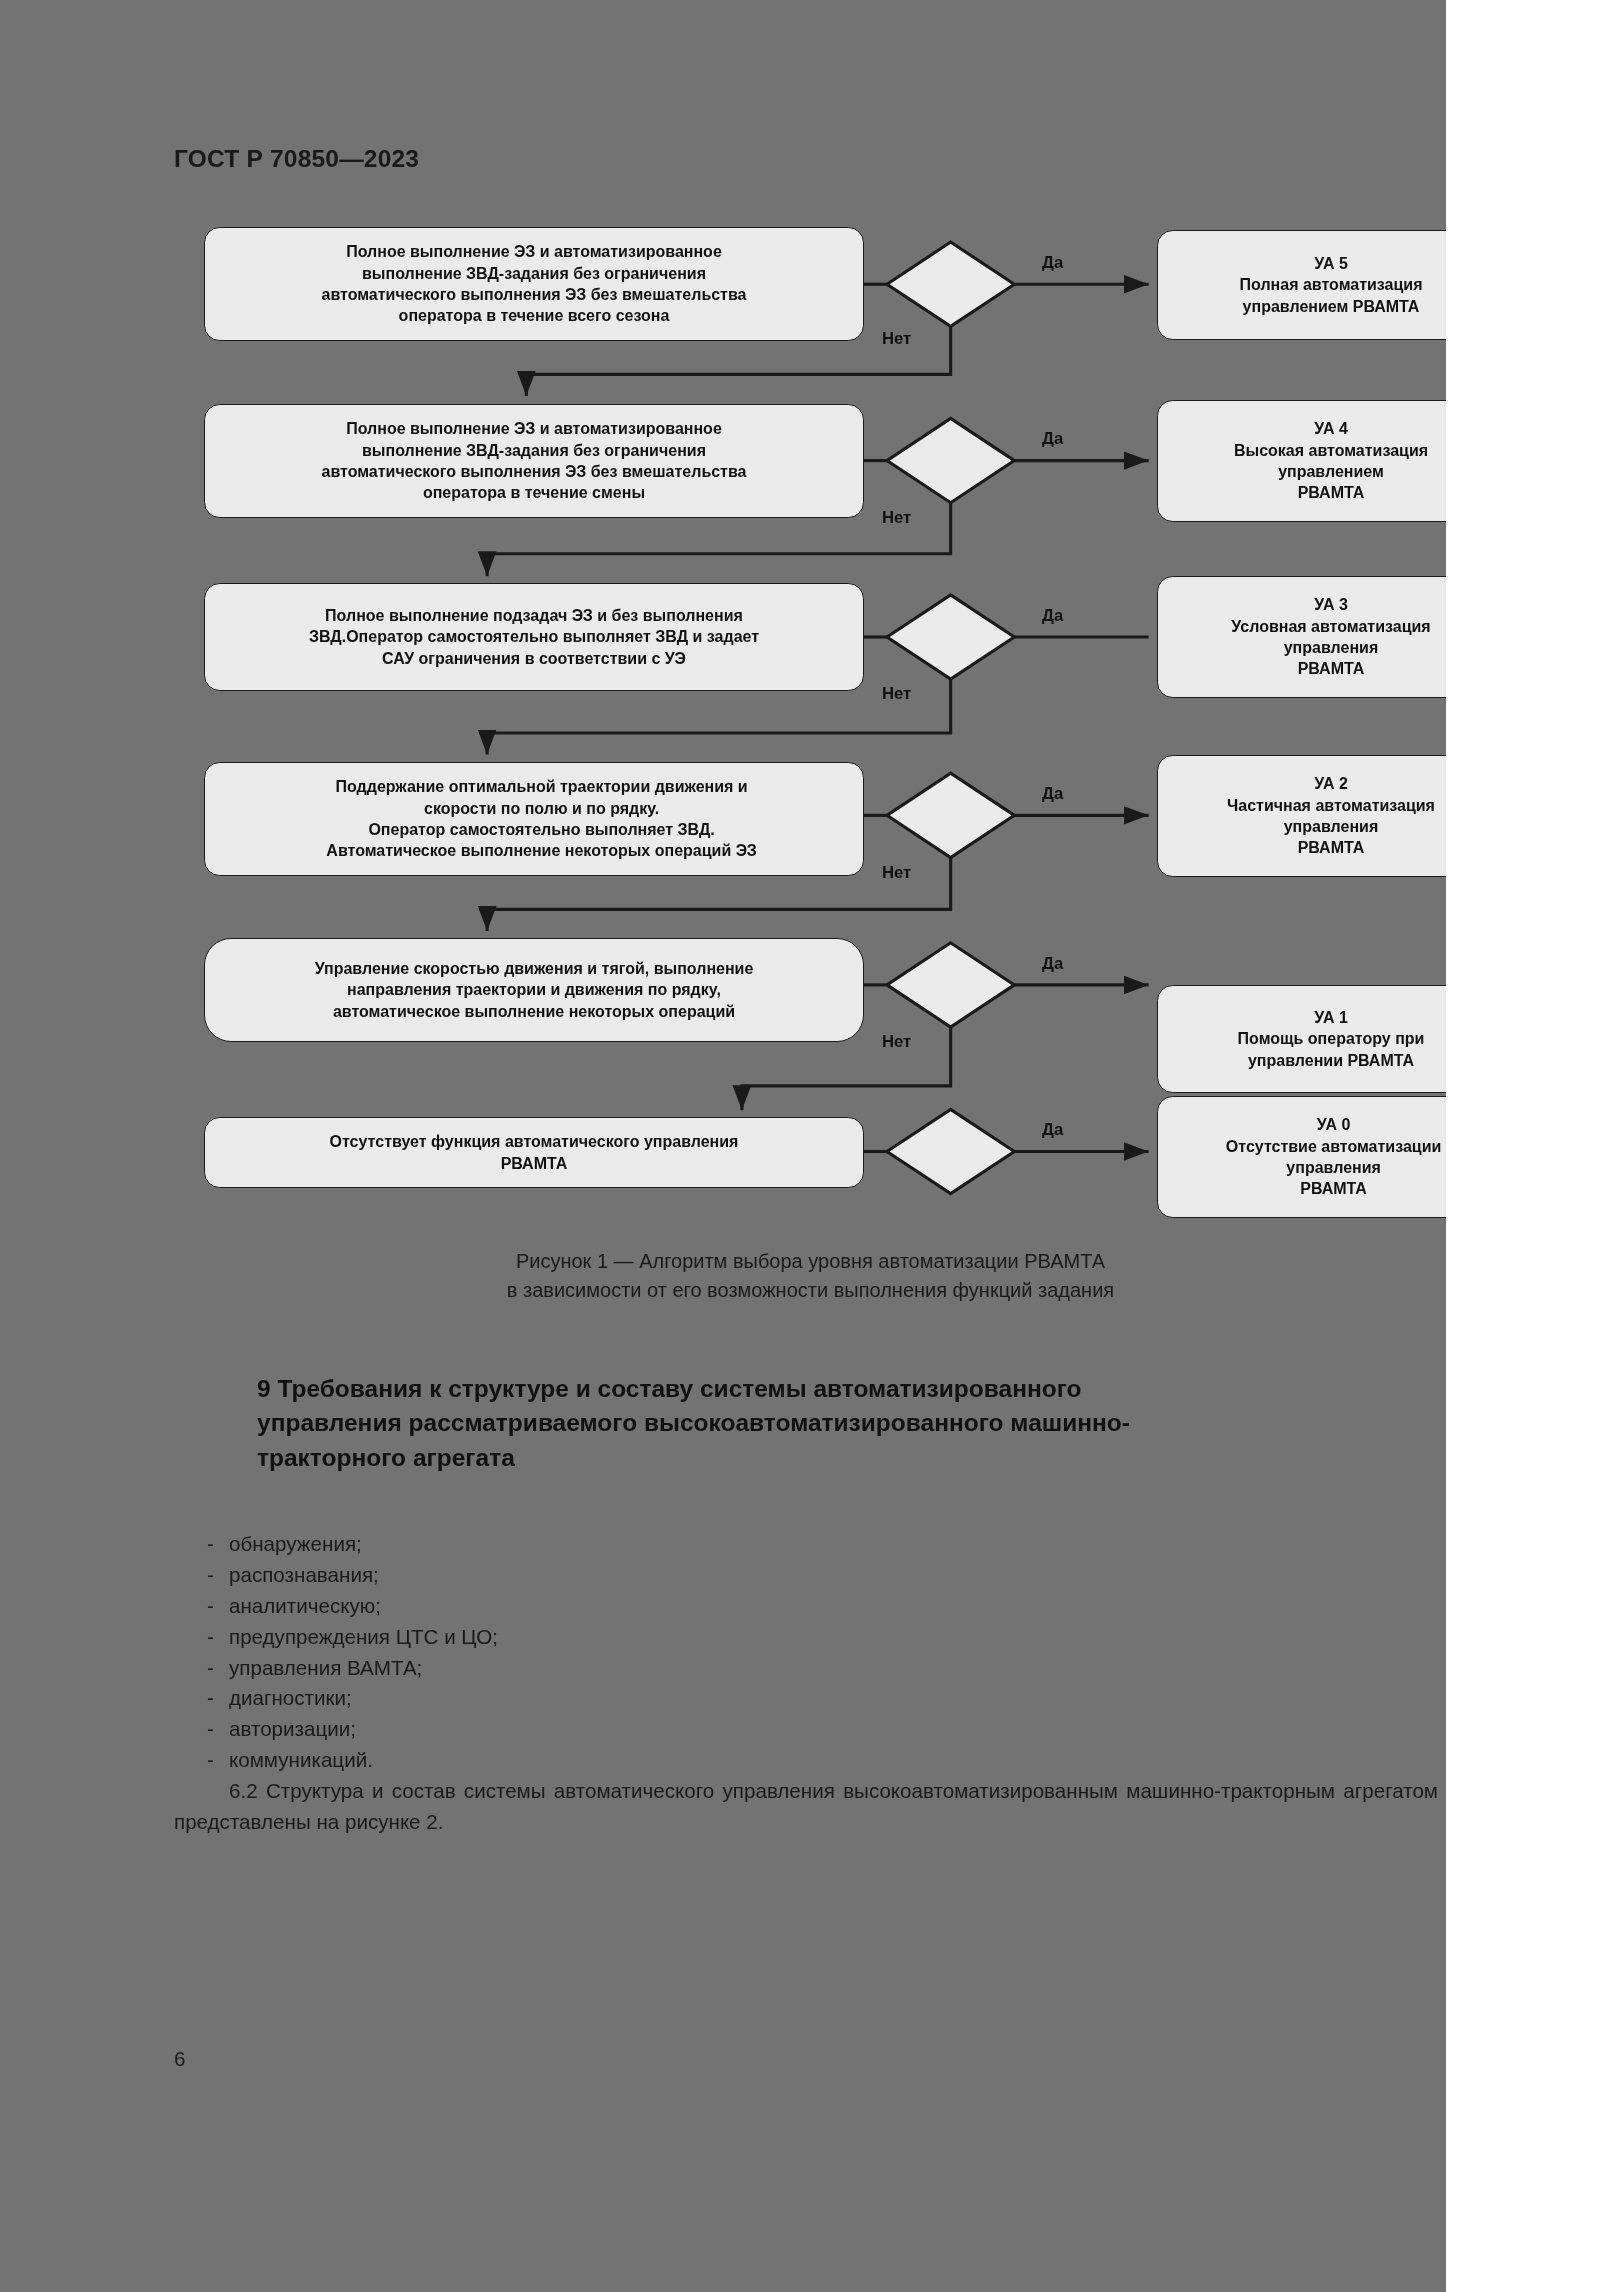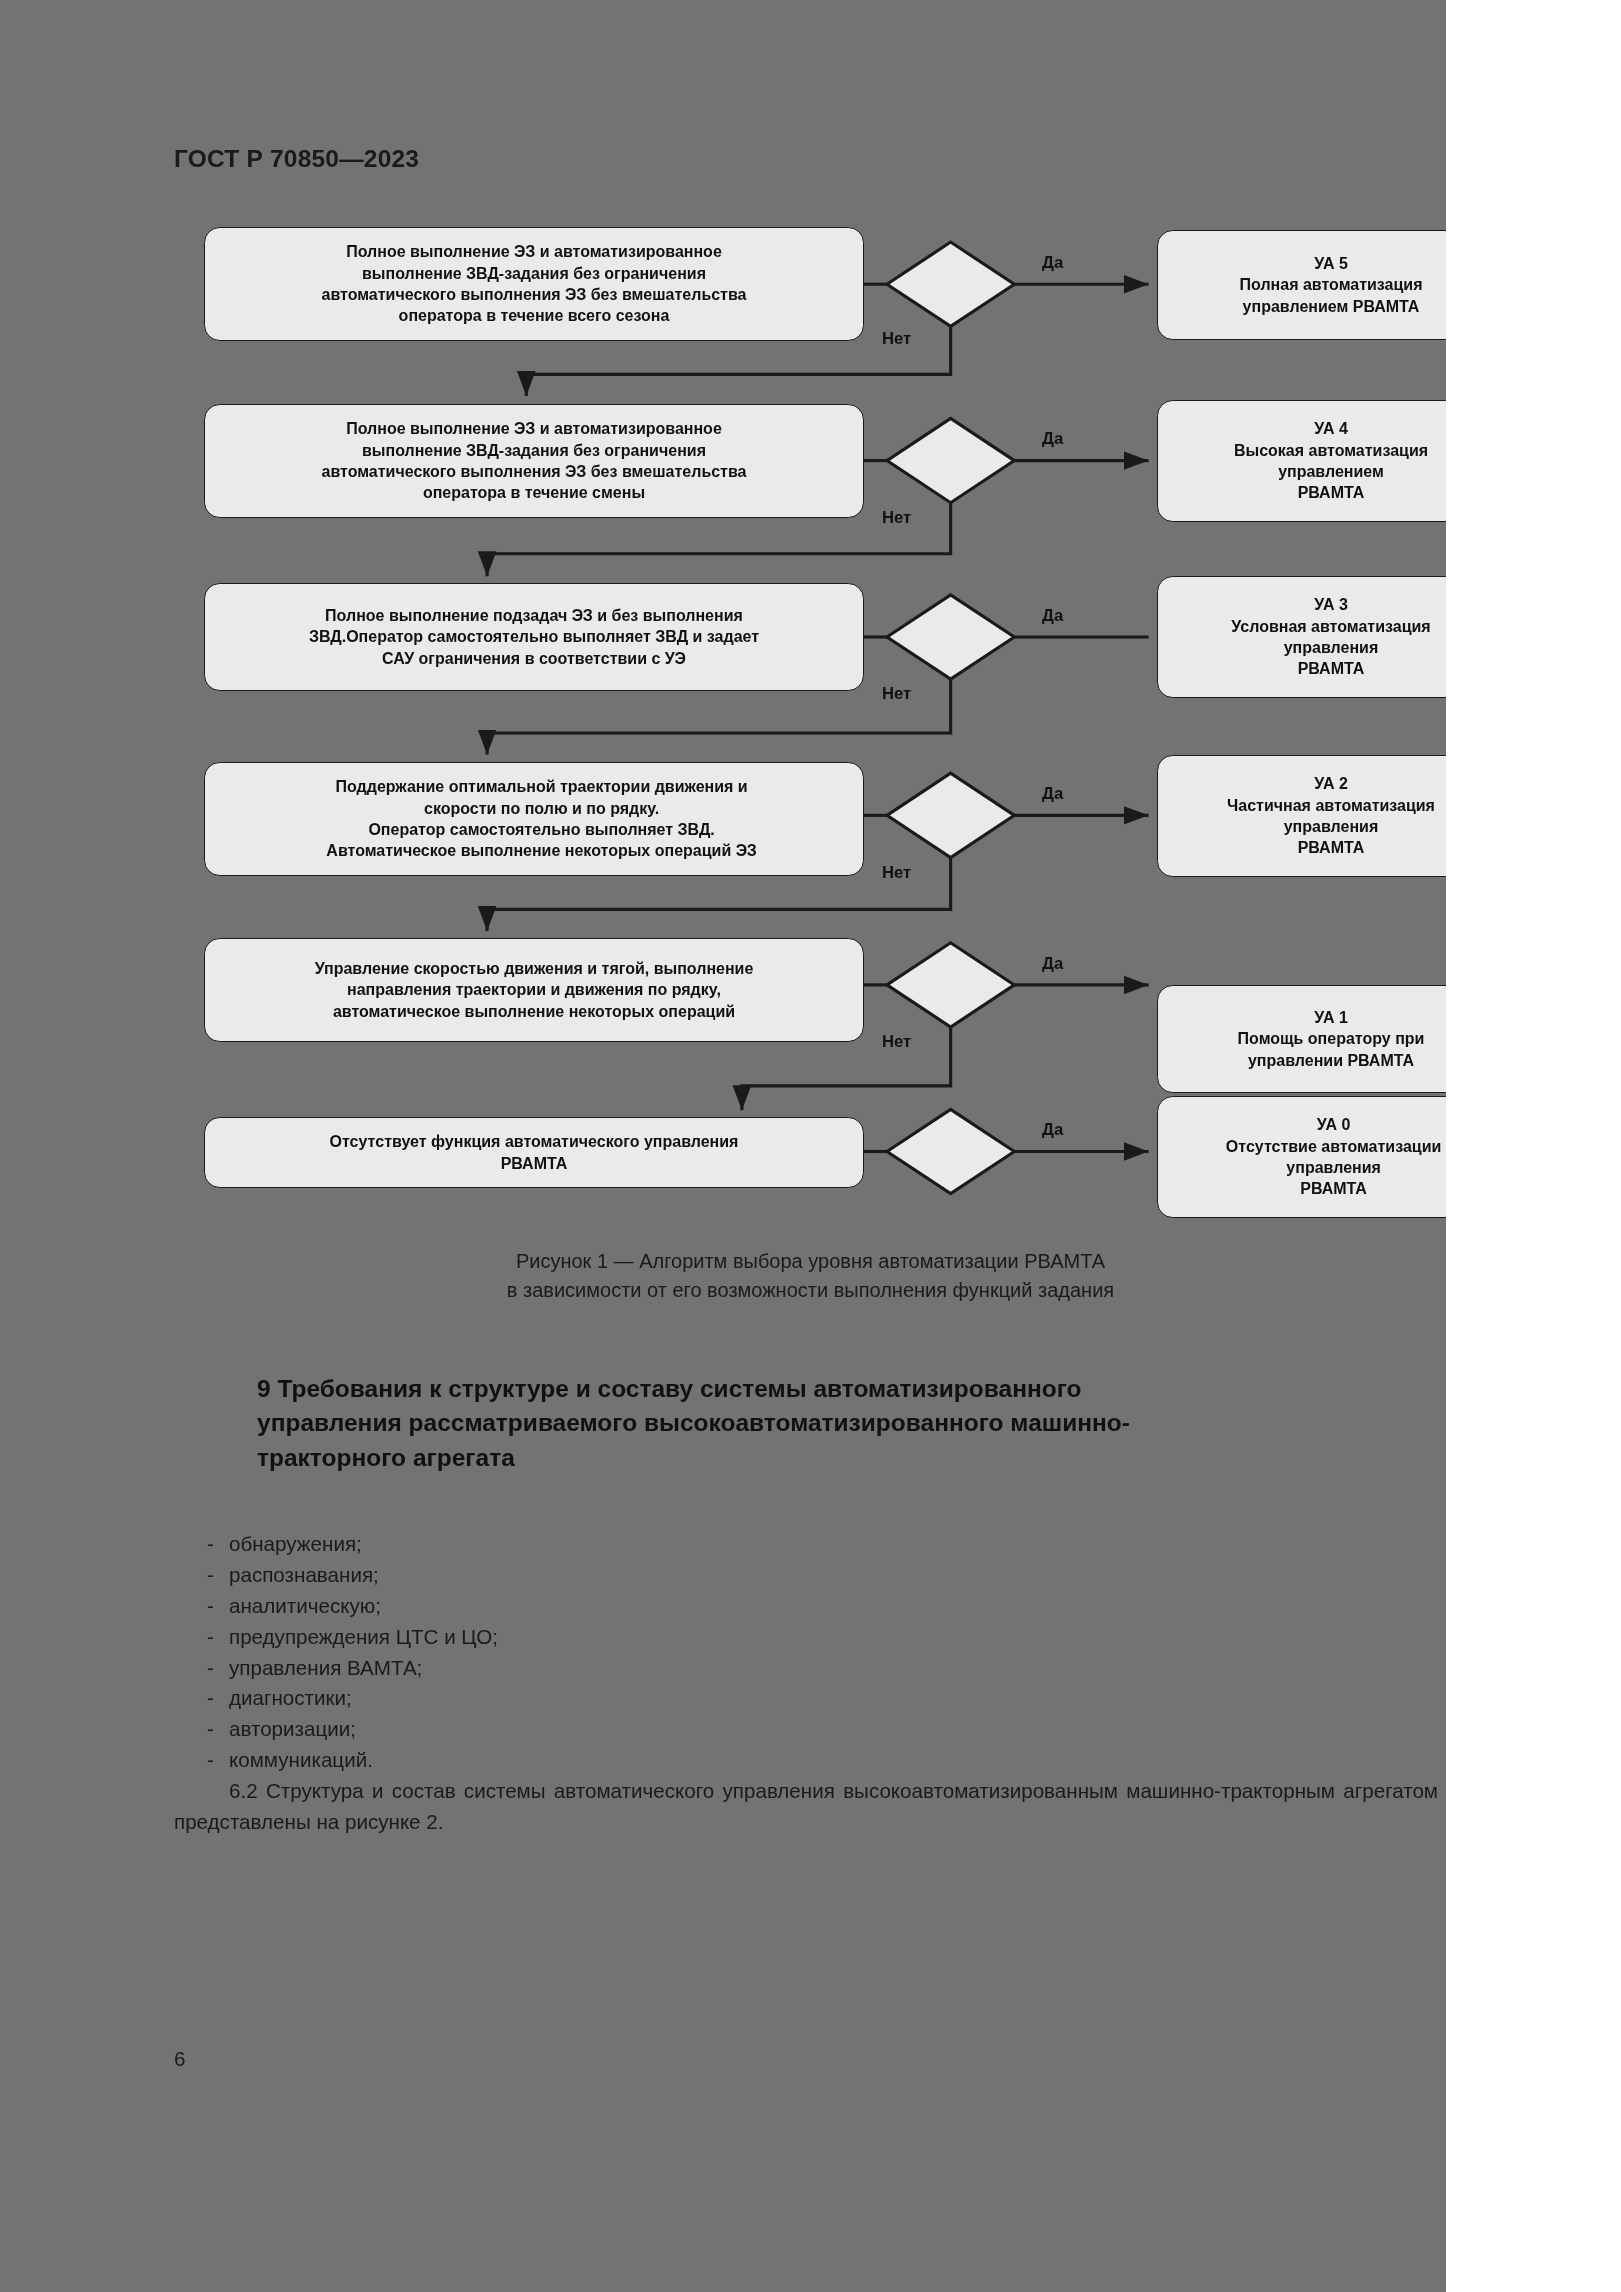--- a/index.html
+++ b/index.html
@@ -225,7 +225,7 @@
       </div>
     </div>
 
-    <div class="node node-left" style="top:938px; height:104px;">
+    <div class="node node-left" style="top:938px; height:104px;border-radius:27px;">
       <div>
         <div>Управление скоростью движения и тягой, выполнение</div>
         <div>направления траектории и движения по рядку,</div>

